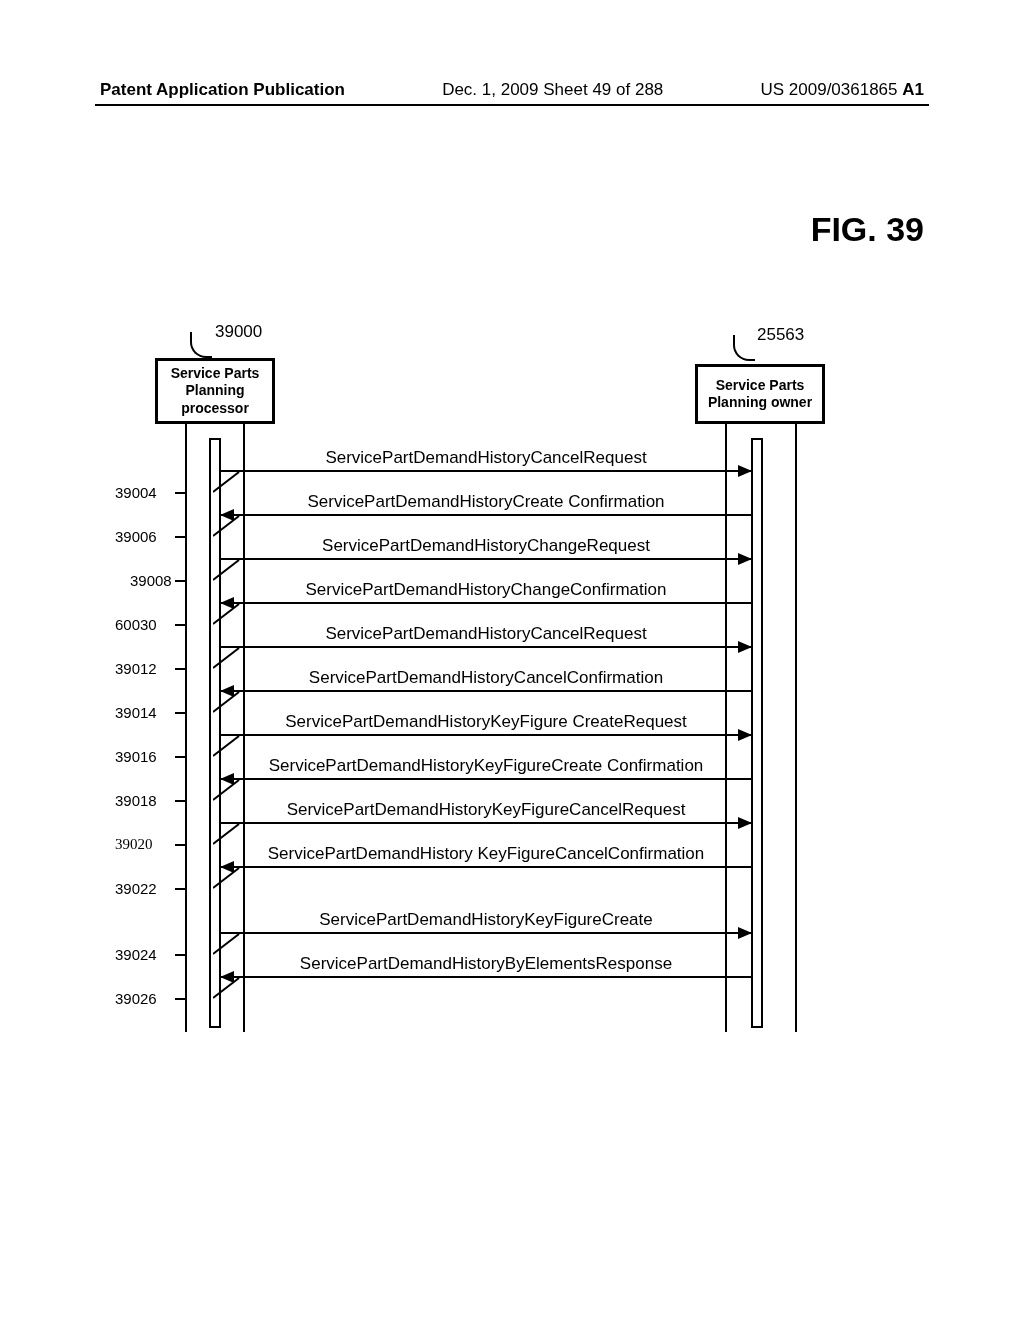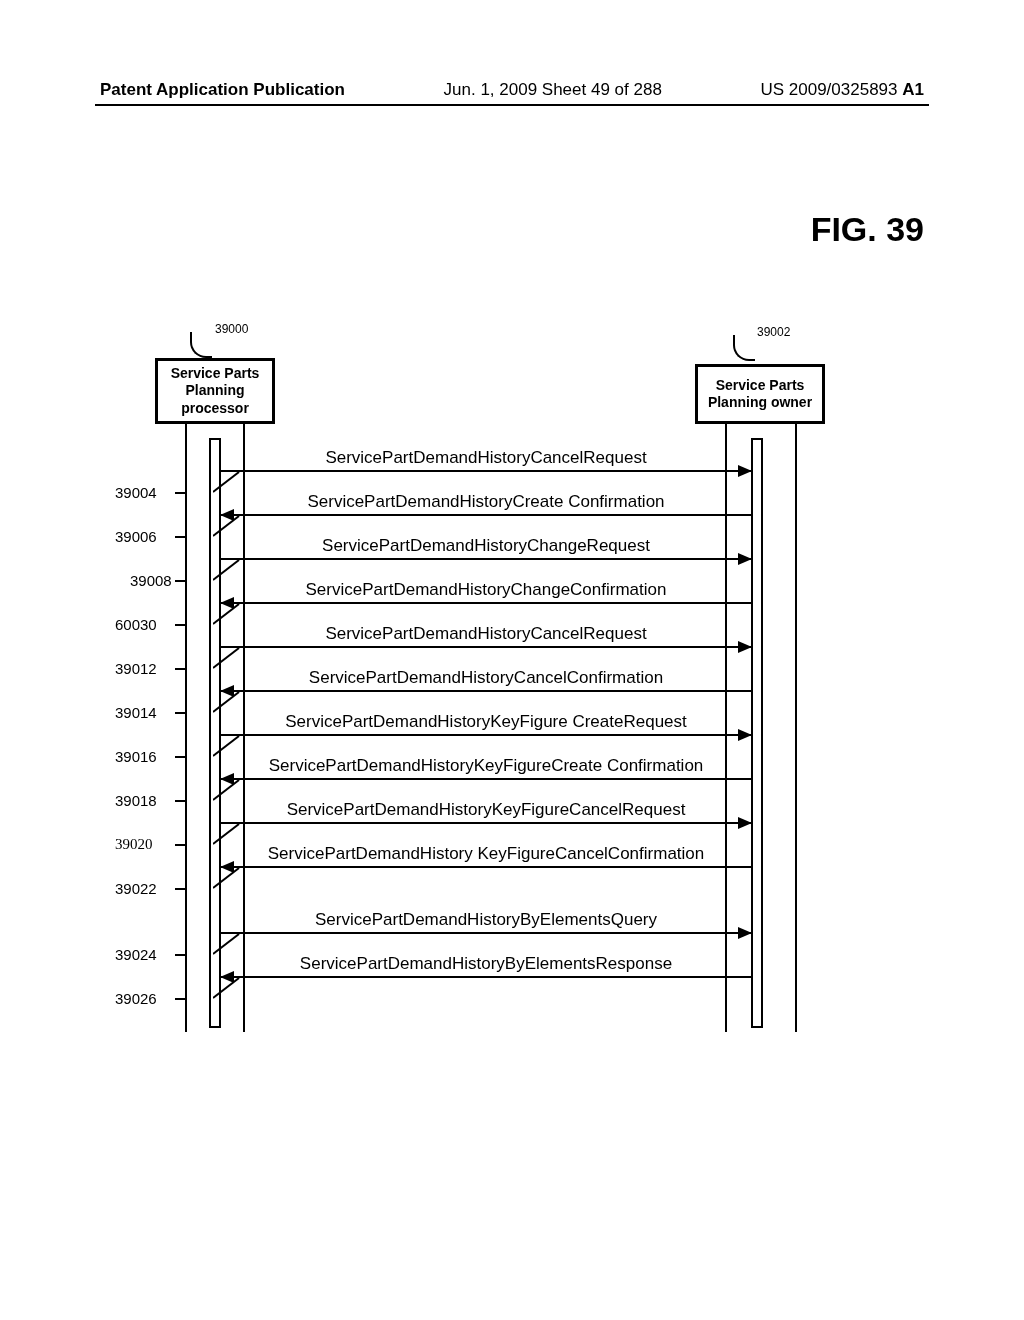--- a/index.html
+++ b/index.html
@@ -163,7 +163,7 @@
 
   <div class="header">
     <span class="header-left">Patent Application Publication</span>
-    <span class="header-mid">Jun. 1, 2009  Sheet 49 of 288</span>
+    <span class="header-mid">Dec. 1, 2009  Sheet 49 of 288</span>
     <span class="header-right">
       <span>US 2009/0325893 </span><b>A1</b>
     </span>

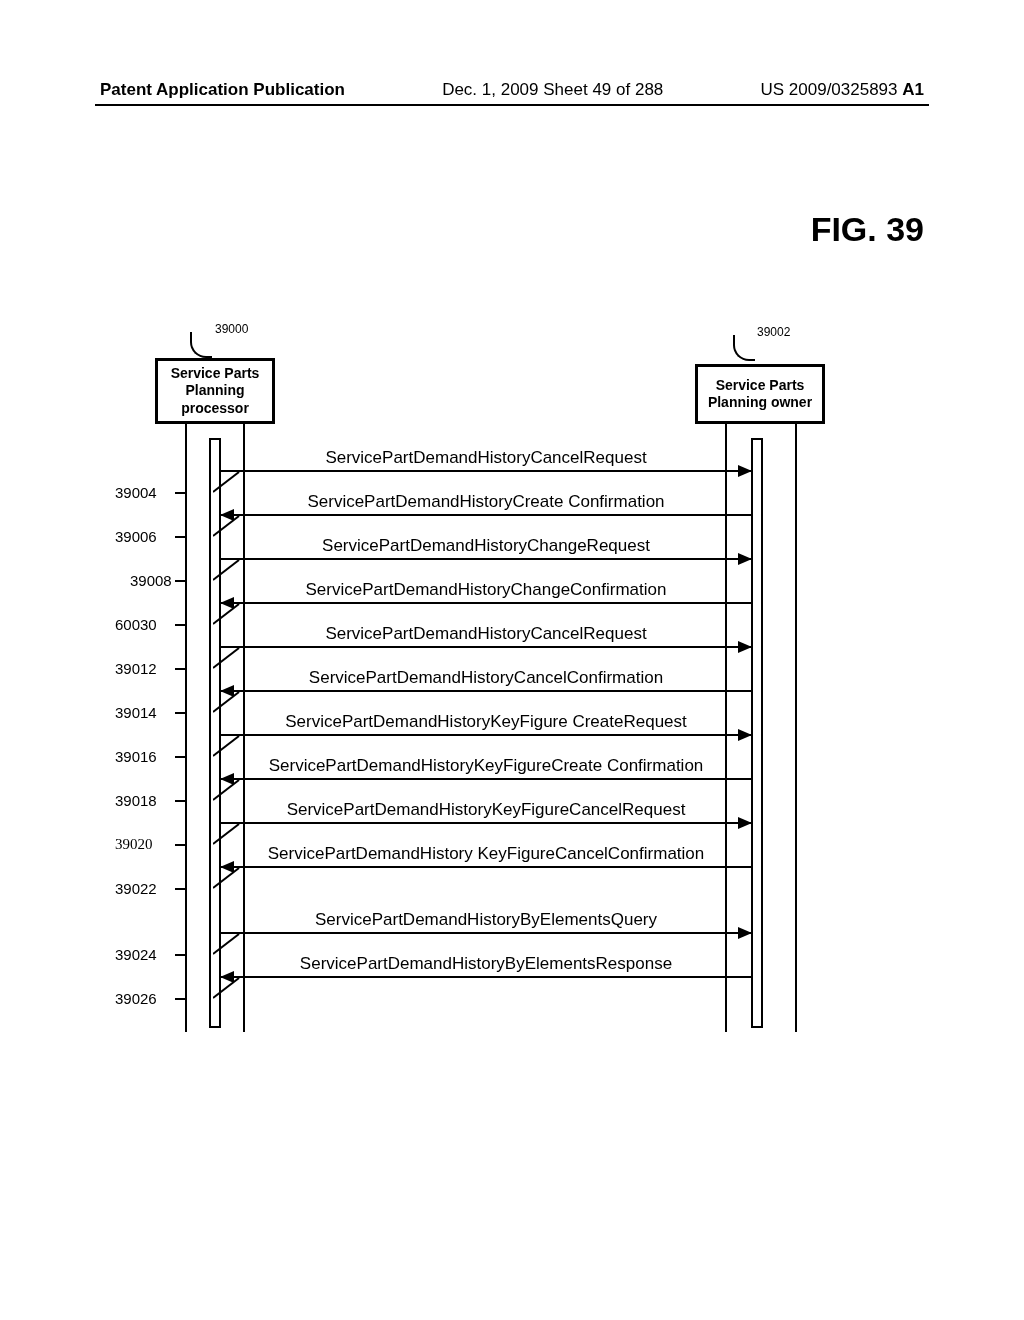--- a/index.html
+++ b/index.html
@@ -165,7 +165,7 @@
     <span class="header-left">Patent Application Publication</span>
     <span class="header-mid">Dec. 1, 2009  Sheet 49 of 288</span>
     <span class="header-right">
-      <span>US 2009/0325893 </span><b>A1</b>
+      <span>US 2009/0361865 </span><b>A1</b>
     </span>
   </div>
   <div class="header-rule"></div>

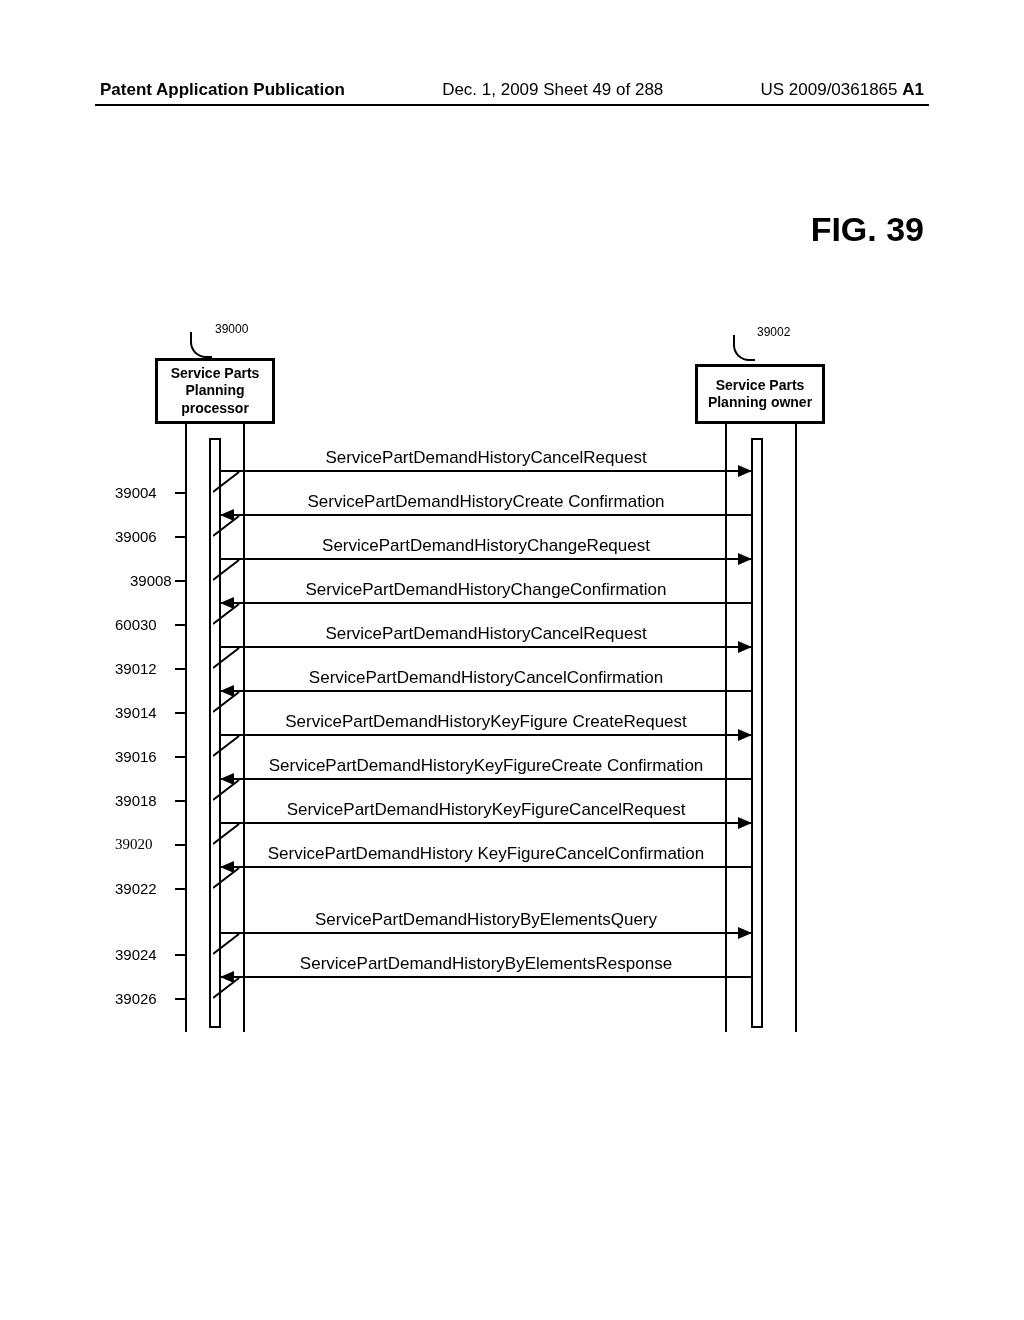--- a/index.html
+++ b/index.html
@@ -88,7 +88,7 @@
   }
   .ref-num {
     position: absolute;
-    font-size: 12px;
+    font-size: 17px;
   }
   .lifeline {
     position: absolute;

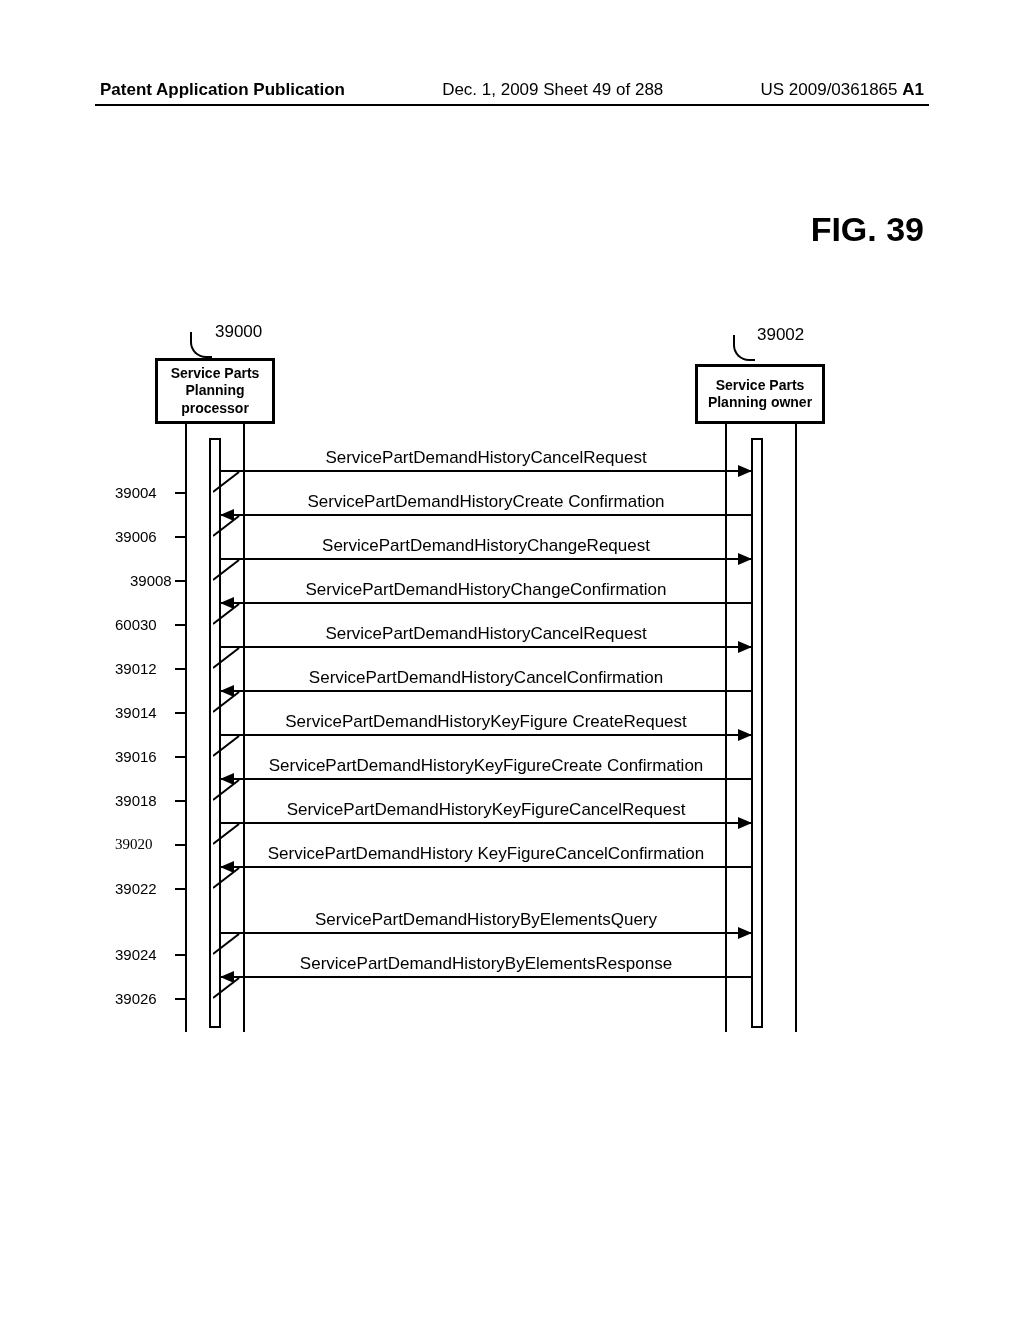--- a/index.html
+++ b/index.html
@@ -178,7 +178,7 @@
     <div class="ref-num" style="left:100px; top:-8px;">39000</div>
 
     <div class="ref-bracket" style="left:618px; top:5px;"></div>
-    <div class="ref-num" style="left:642px; top:-5px;">39002</div>
+    <div class="ref-num" style="left:642px; top:-5px;">25563</div>
 
     <div class="actor actor-right">
       <span>Service Parts Planning owner</span>

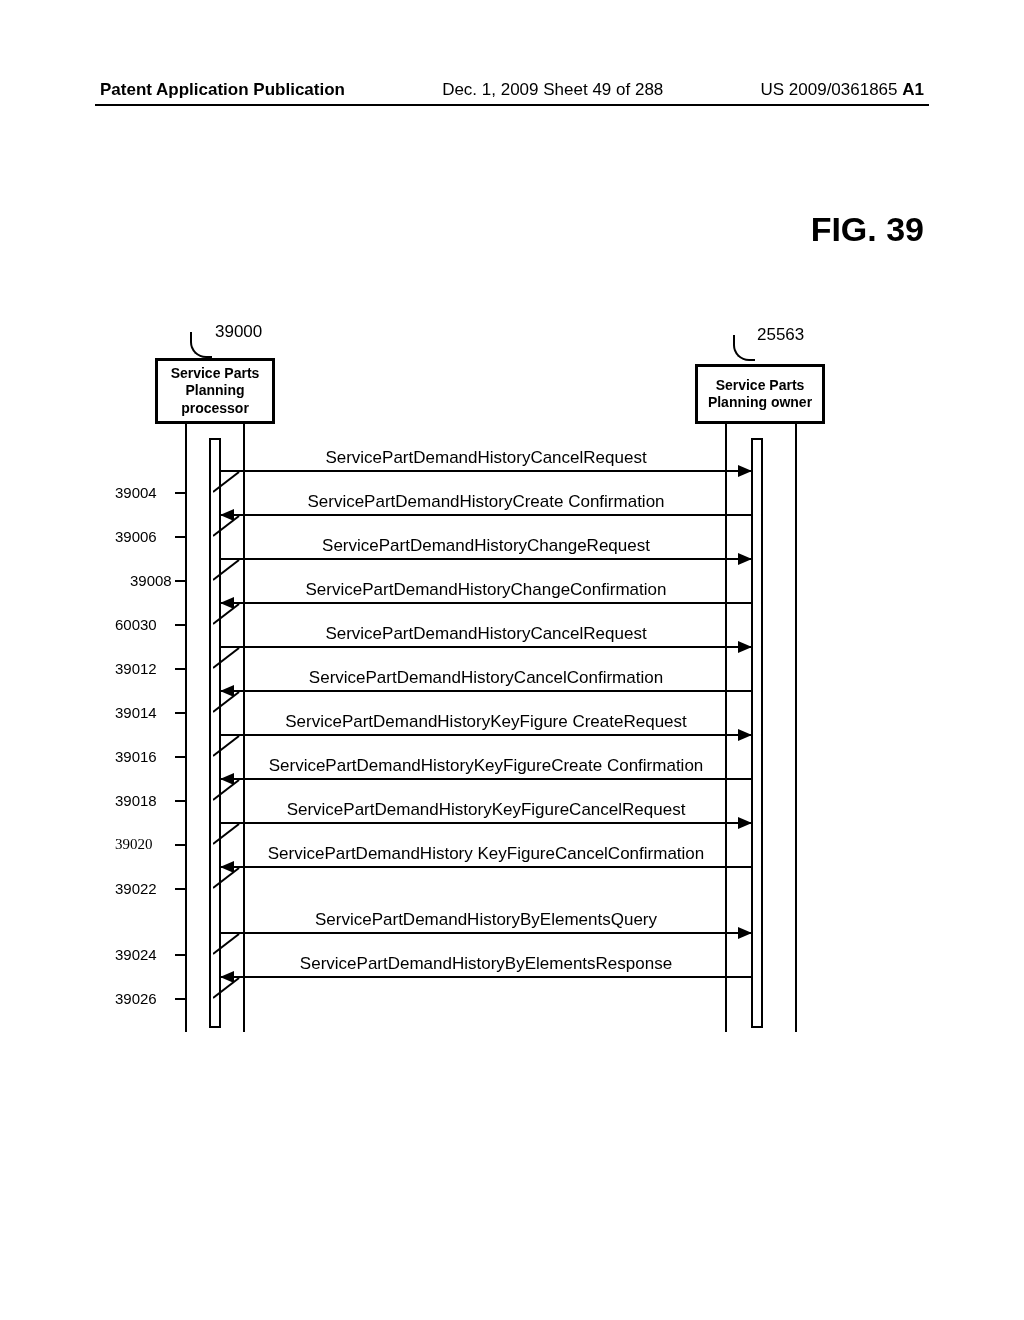--- a/index.html
+++ b/index.html
@@ -317,7 +317,7 @@
           </svg>
         </div>
         <div class="msg" style="top: 602px;">
-          <div class="label">ServicePartDemandHistoryByElementsQuery</div>
+          <div class="label">ServicePartDemandHistoryKeyFigureCreate</div>
           <div class="line"></div>
           <div class="arrow-right"></div>
         </div>

